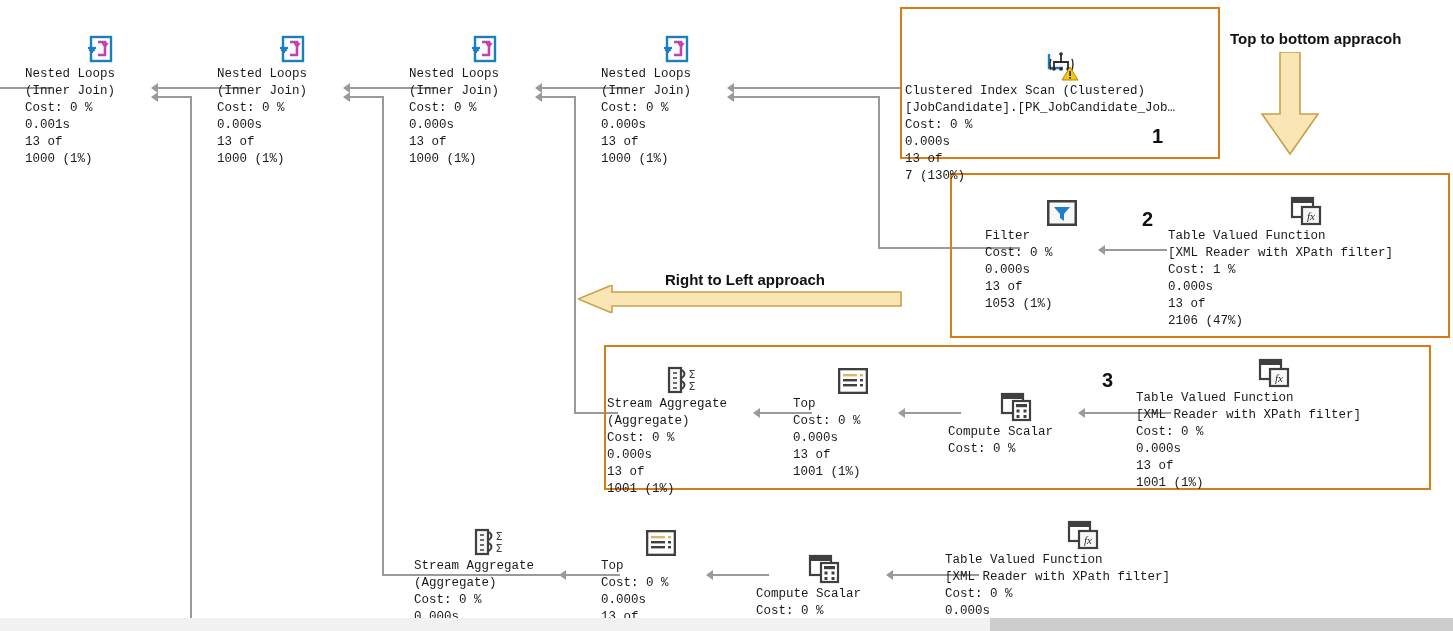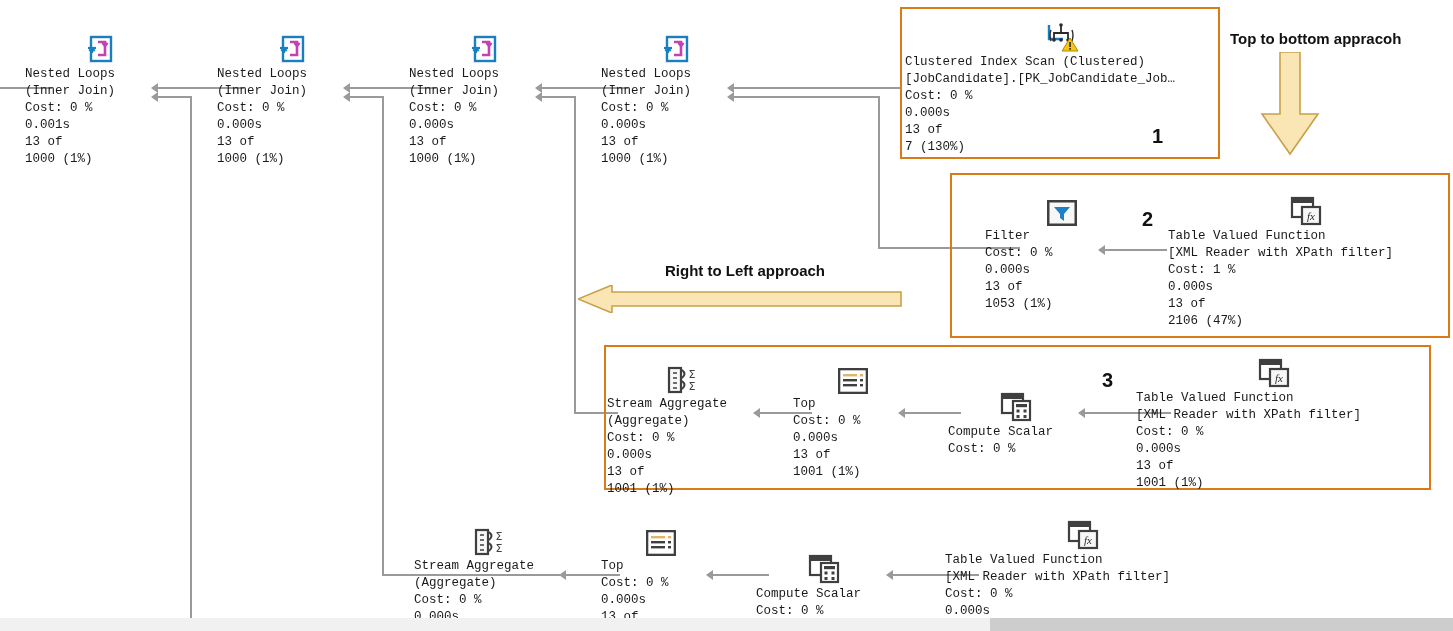--- a/index.html
+++ b/index.html
@@ -206,7 +206,7 @@
     <div class="nlabel">1000 (1%)</div>
   </div>
 
-  <div class="node" style="left:905px;top:4px;width:310px;">
+  <div class="node" style="left:905px;top:33px;width:310px;">
     <div class="nicon" style="margin-left:140px;width:34px;height:32px;">
       <svg width="34" height="32" viewBox="0 0 34 32">
         <path d="M4 5 v14 h14" fill="none" stroke="#1a7fc1" stroke-width="2.4"></path>

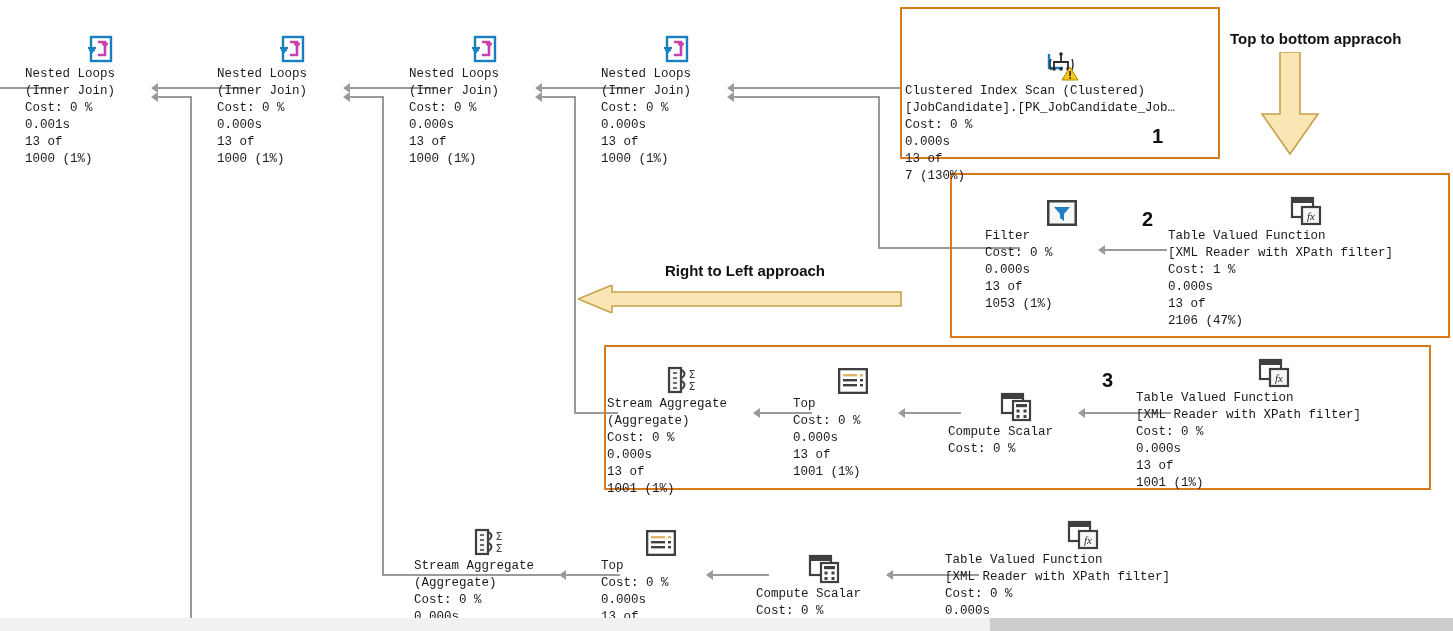--- a/index.html
+++ b/index.html
@@ -127,7 +127,7 @@
     </svg>
   </div>
 
-  <div class="annot" style="left:665px;top:262px;">Right to Left approach</div>
+  <div class="annot" style="left:665px;top:271px;">Right to Left approach</div>
   <div class="blockarrow-left" style="left:578px;top:285px;">
     <svg width="325" height="28" viewBox="0 0 325 28">
       <polygon points="0,14 34,0 34,7 323,7 323,21 34,21 34,28" fill="#fae6b4" stroke="#c8a04a" stroke-width="1.6"></polygon>

